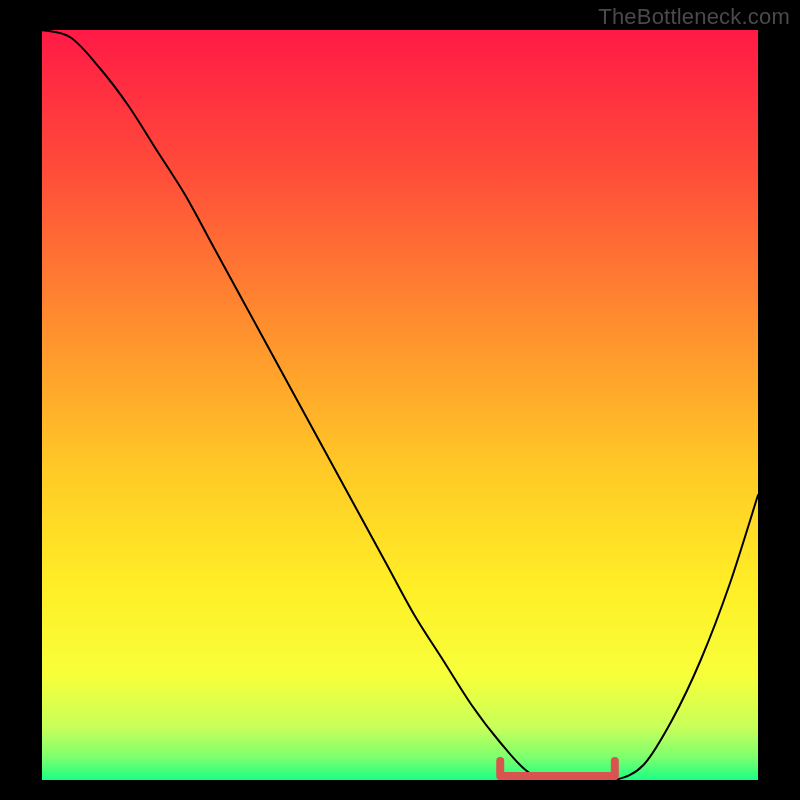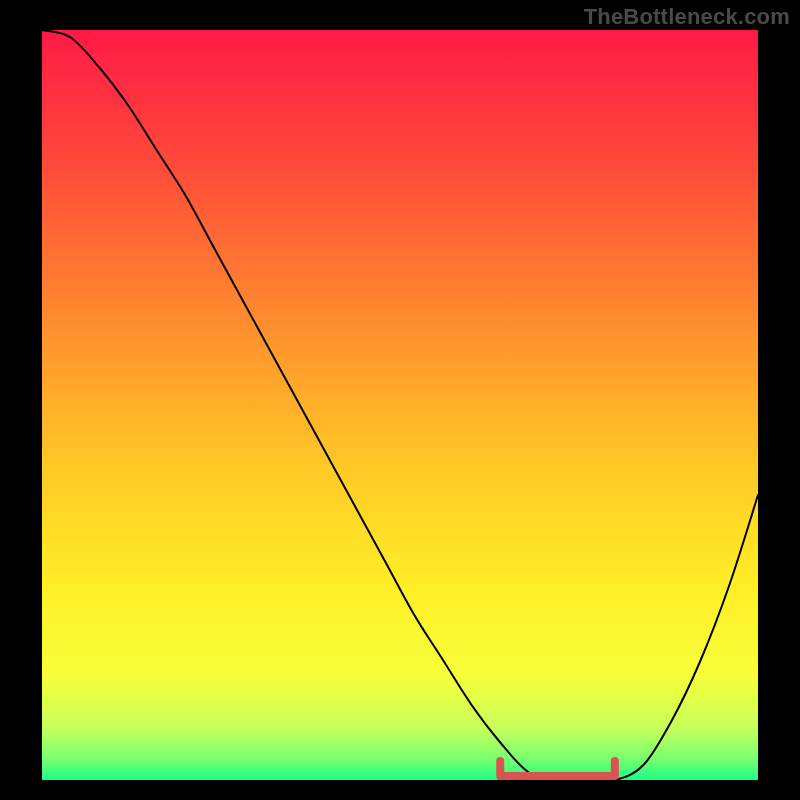--- a/index.html
+++ b/index.html
@@ -24,7 +24,7 @@
     right: 10px;
     color: #4a4a4a;
     font-size: 22px;
-    font-weight: 700;
+    font-weight: 400;
     letter-spacing: 0.2px;
     user-select: none;
   }

